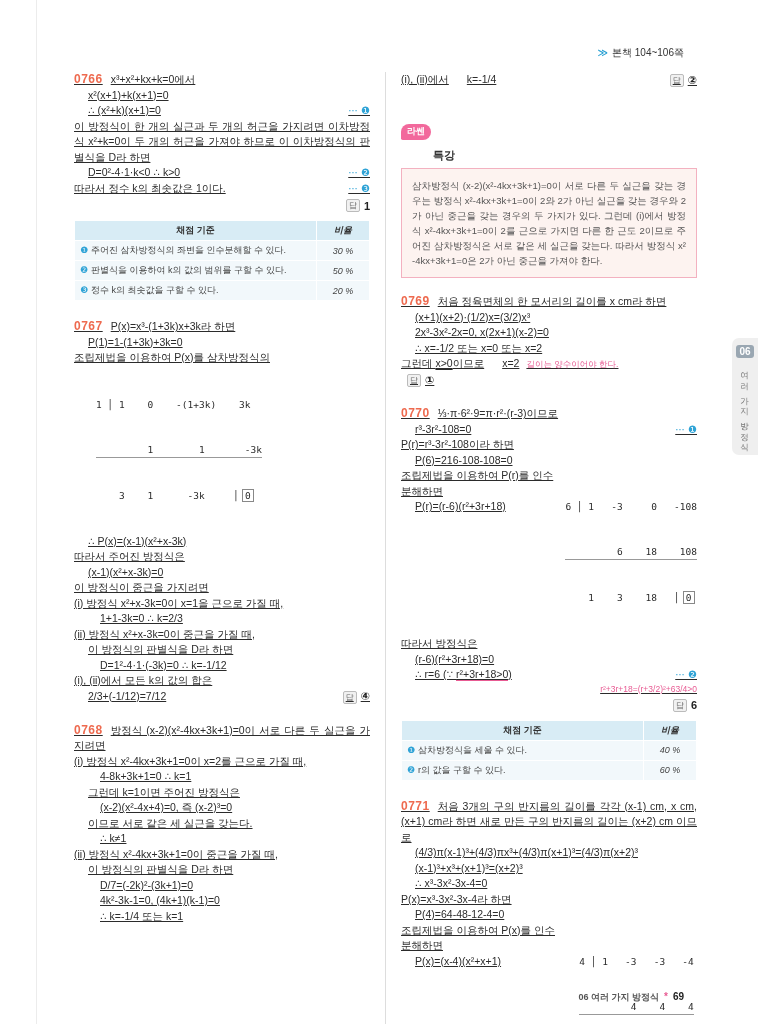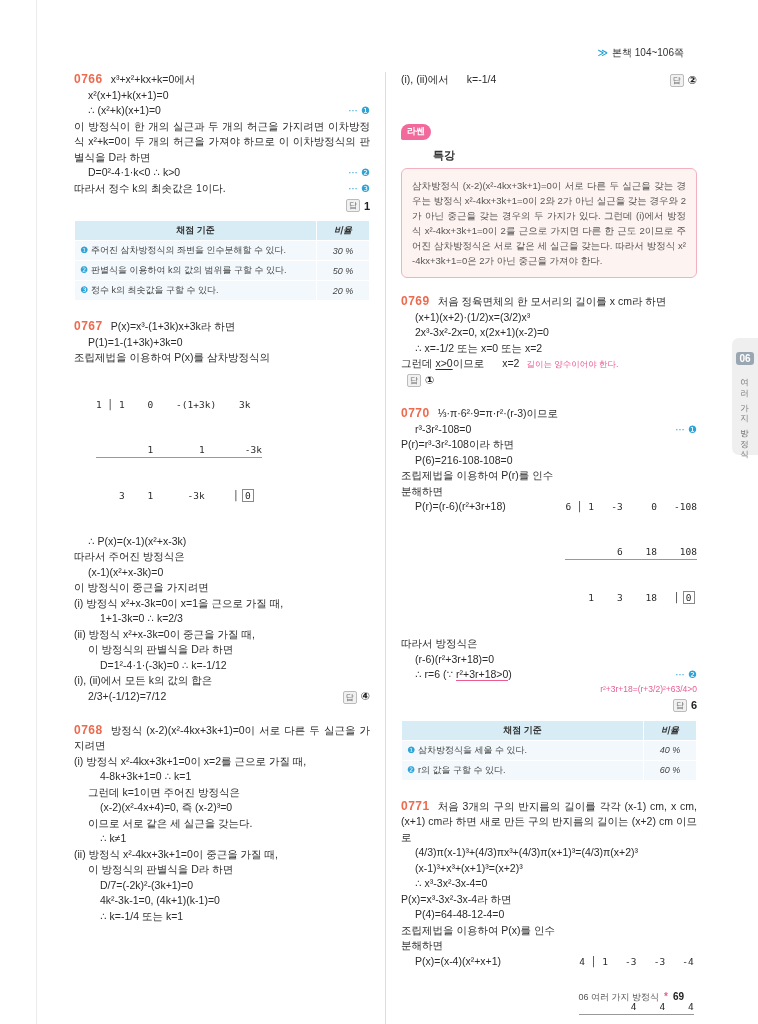--- a/index.html
+++ b/index.html
@@ -13,7 +13,7 @@
   .columns{position:absolute;top:72px;left:74px;right:60px;display:flex;}
   .col{width:296px;}
   .divider{width:1px;background:#dddddd;margin:0 15px;}
-  .ln{font-size:10.5px;line-height:15.5px;color:#2b2b2b;}
+  .ln{font-size:10.5px;line-height:15.5px;color:#2b2b2b;text-decoration:underline;}
   .body{text-align:justify;word-break:break-all;}
   .eq{padding-left:14px;}
   .eq2{padding-left:26px;}

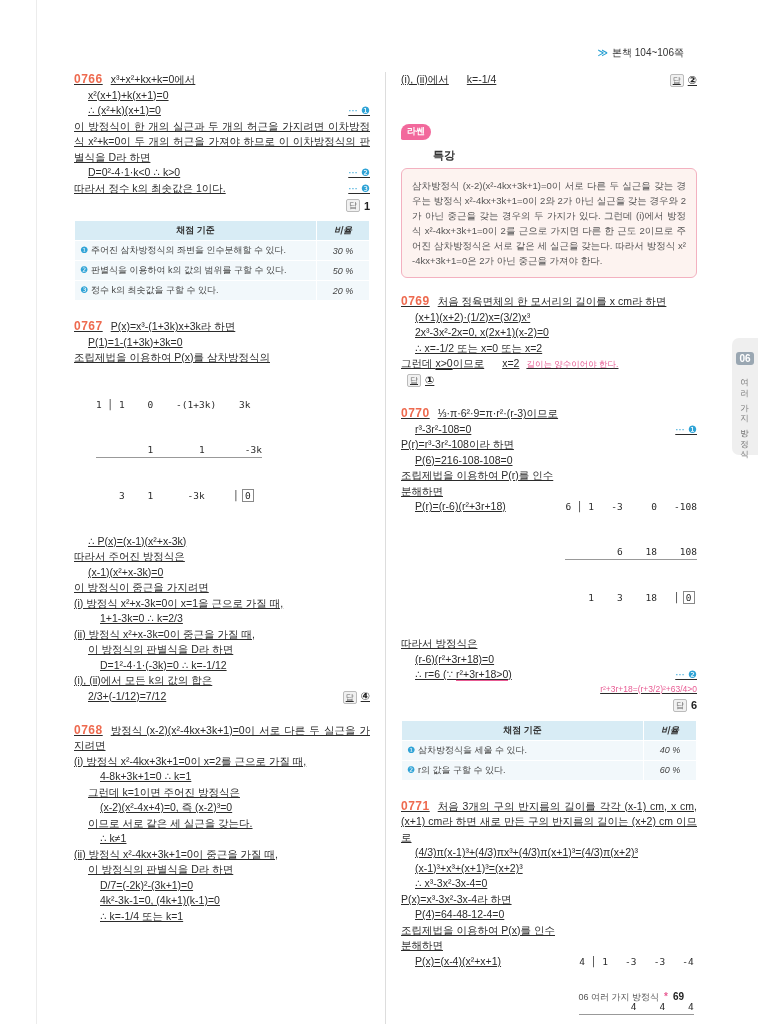--- a/index.html
+++ b/index.html
@@ -39,7 +39,7 @@
   .callout-tag{display:flex;align-items:center;gap:2px;margin:12px 0 5px;}
   .tag-pill{background:#f2699c;color:#fff;font-size:9px;font-weight:700;padding:1px 6px 2px;border-radius:9px 9px 9px 2px;}
   .tag-title{font-size:11px;font-weight:700;color:#333;margin-top:48px;}
-  .callout{border:1.5px solid #f3b1c0;background:#fdf3f0;border-radius:6px;padding:9px 10px;margin:0 0 16px;}
+  .callout{border:1.5px solid #f3b1c0;background:#fdf3f0;border-radius:0;padding:9px 10px;margin:0 0 16px;}
   .callout p{font-size:9.5px;line-height:15px;color:#555;text-align:justify;word-break:break-all;margin:0;}
   .pink{color:#e85b93;}
   .note{font-size:8.5px;margin-left:7px;white-space:nowrap;}

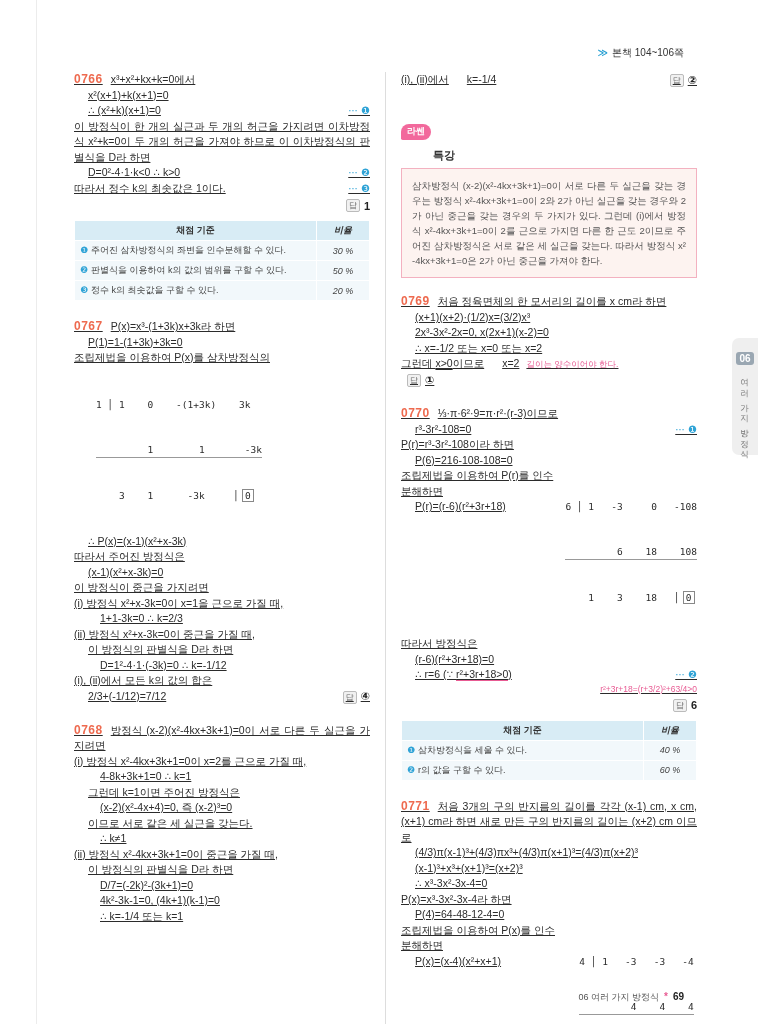--- a/index.html
+++ b/index.html
@@ -47,7 +47,7 @@
   .u-line{text-decoration:underline;text-underline-offset:2px;}
   .u-pink{border-bottom:1px solid #e85b93;}
   .sp{margin-left:18px;}
-  .side-tab{position:absolute;right:0;top:338px;width:26px;height:117px;background:#efefef;border-radius:7px 0 0 7px;display:flex;flex-direction:column;align-items:center;padding-top:14px;box-sizing:border-box;}
+  .side-tab{position:absolute;right:0;top:338px;width:26px;height:117px;background:#efefef;border-radius:7px 0 0 7px;display:flex;flex-direction:column;align-items:center;padding-top:7px;box-sizing:border-box;}
   .side-tab .num{font-size:10px;font-weight:700;color:#fff;background:#9aa7b2;border-radius:3px;padding:1px 3px;margin-bottom:7px;}
   .side-tab .vert{writing-mode:vertical-rl;font-size:8.5px;color:#777;letter-spacing:2px;}
   .footer{position:absolute;bottom:20px;right:74px;display:flex;align-items:baseline;gap:5px;}

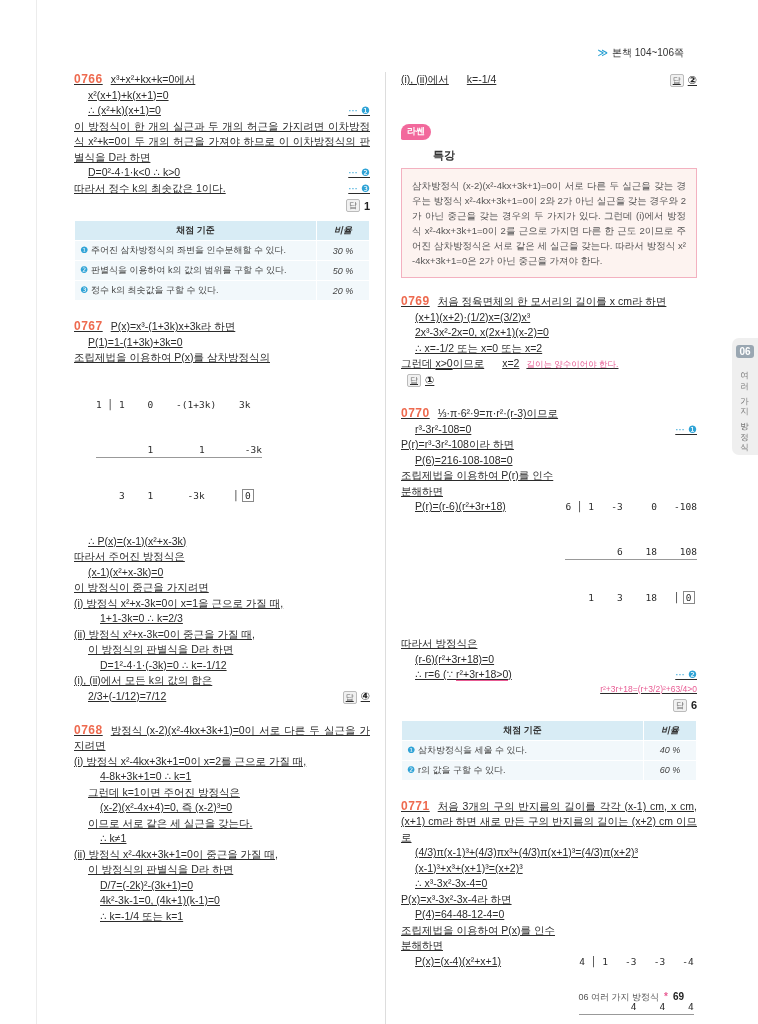--- a/index.html
+++ b/index.html
@@ -51,7 +51,7 @@
   .side-tab .num{font-size:10px;font-weight:700;color:#fff;background:#9aa7b2;border-radius:3px;padding:1px 3px;margin-bottom:7px;}
   .side-tab .vert{writing-mode:vertical-rl;font-size:8.5px;color:#777;letter-spacing:2px;}
   .footer{position:absolute;bottom:20px;right:74px;display:flex;align-items:baseline;gap:5px;}
-  .footer .chap{font-size:9px;font-weight:400;color:#555;}
+  .footer .chap{font-size:9px;font-weight:700;color:#555;}
   .footer .star{color:#e85b93;font-size:10px;font-weight:700;}
   .footer .pnum{font-size:10px;font-weight:700;color:#222;}
 </style>

